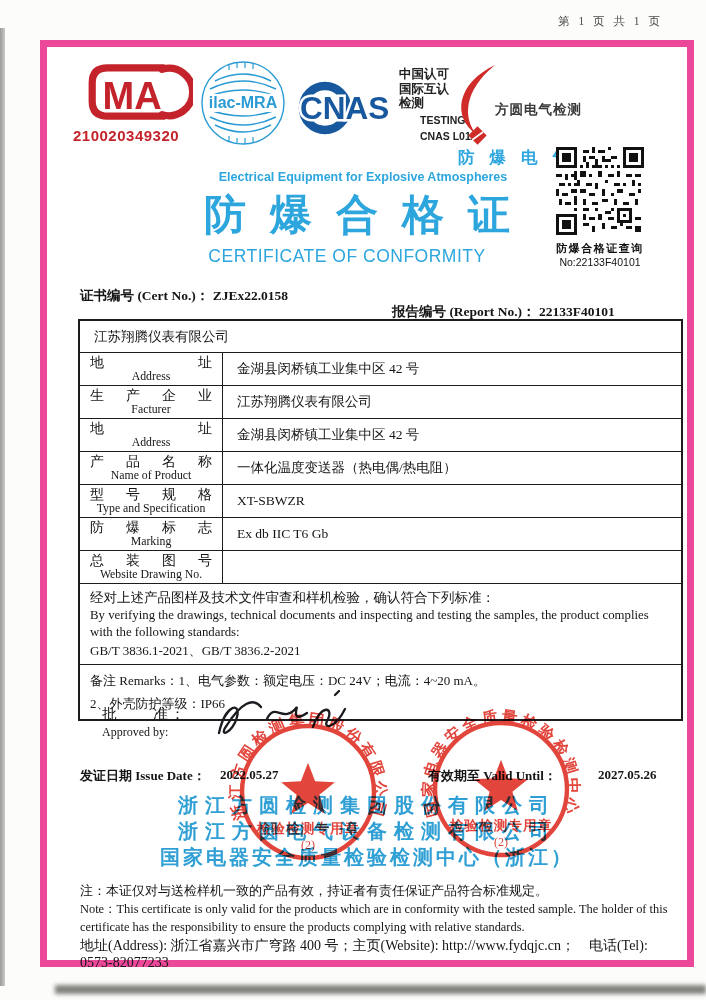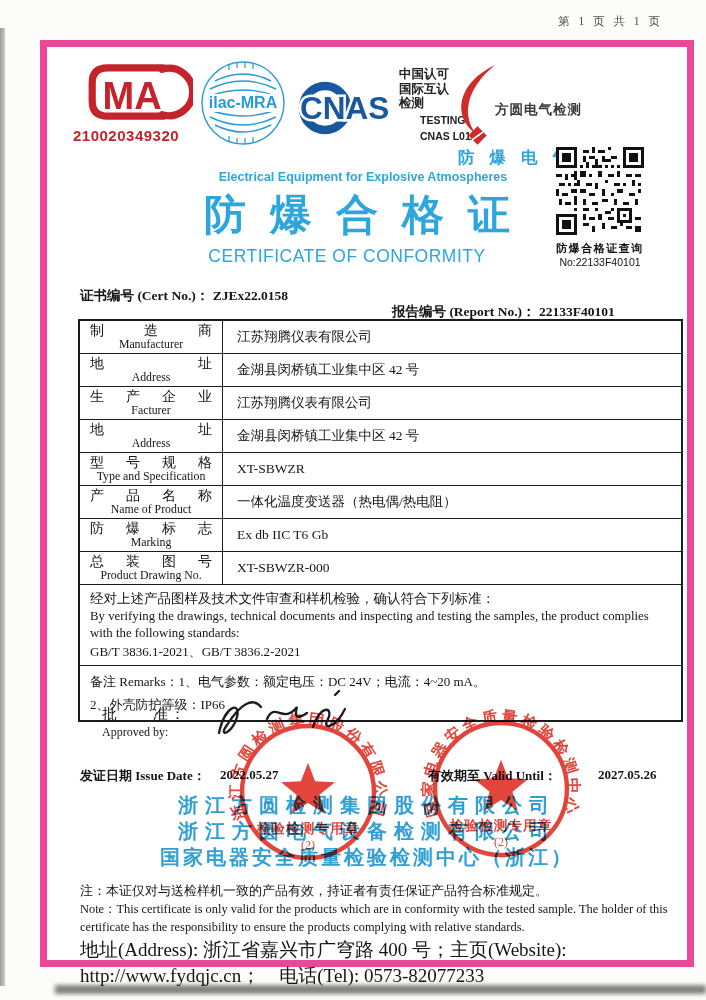--- a/index.html
+++ b/index.html
@@ -160,10 +160,6 @@
 
     <div class="tbl">
       <div class="trow">
-          <div class="tl">
-            <div class="cn">制 造 商</div>
-            <div class="en">Manufacturer</div>
-          </div>
           <div class="tv">江苏翔腾仪表有限公司</div>
         </div>
       <div class="trow">

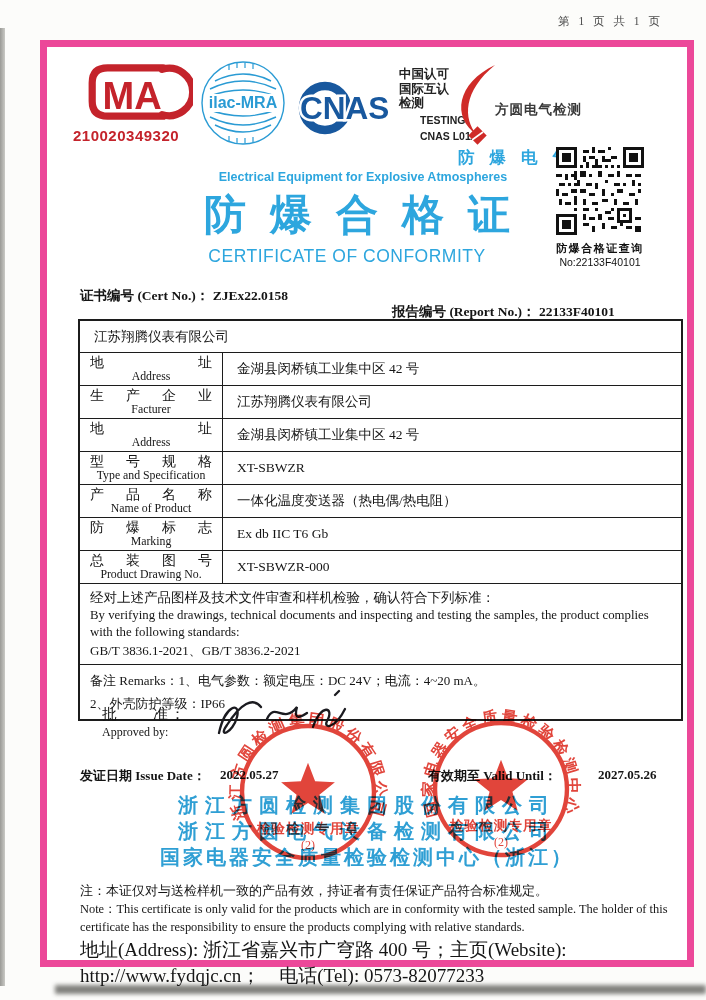--- a/index.html
+++ b/index.html
@@ -185,17 +185,17 @@
         </div>
       <div class="trow">
           <div class="tl">
+            <div class="cn">产 品 名 称</div>
+            <div class="en">Name of Product</div>
+          </div>
+          <div class="tv">一体化温度变送器（热电偶/热电阻）</div>
+        </div>
+      <div class="trow">
+          <div class="tl">
             <div class="cn">型 号 规 格</div>
             <div class="en">Type and Specification</div>
           </div>
           <div class="tv">XT-SBWZR</div>
-        </div>
-      <div class="trow">
-          <div class="tl">
-            <div class="cn">产 品 名 称</div>
-            <div class="en">Name of Product</div>
-          </div>
-          <div class="tv">一体化温度变送器（热电偶/热电阻）</div>
         </div>
       <div class="trow">
           <div class="tl">

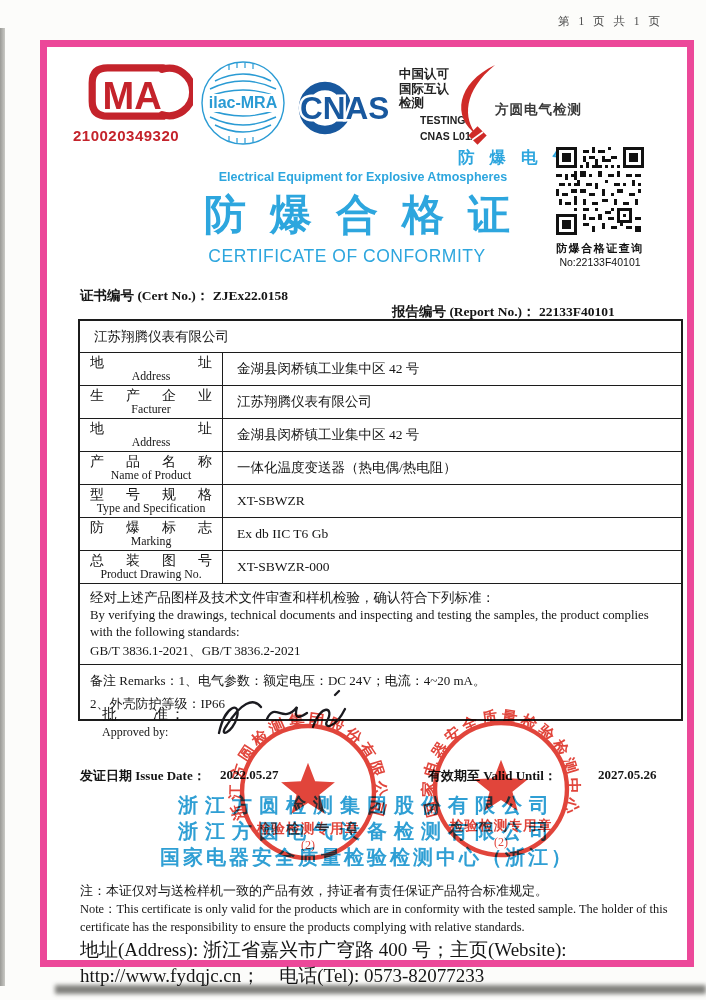--- a/index.html
+++ b/index.html
@@ -207,7 +207,7 @@
       <div class="trow">
           <div class="tl">
             <div class="cn">总 装 图 号</div>
-            <div class="en">Product Drawing No.</div>
+            <div class="en">Website Drawing No.</div>
           </div>
           <div class="tv">XT-SBWZR-000</div>
         </div>

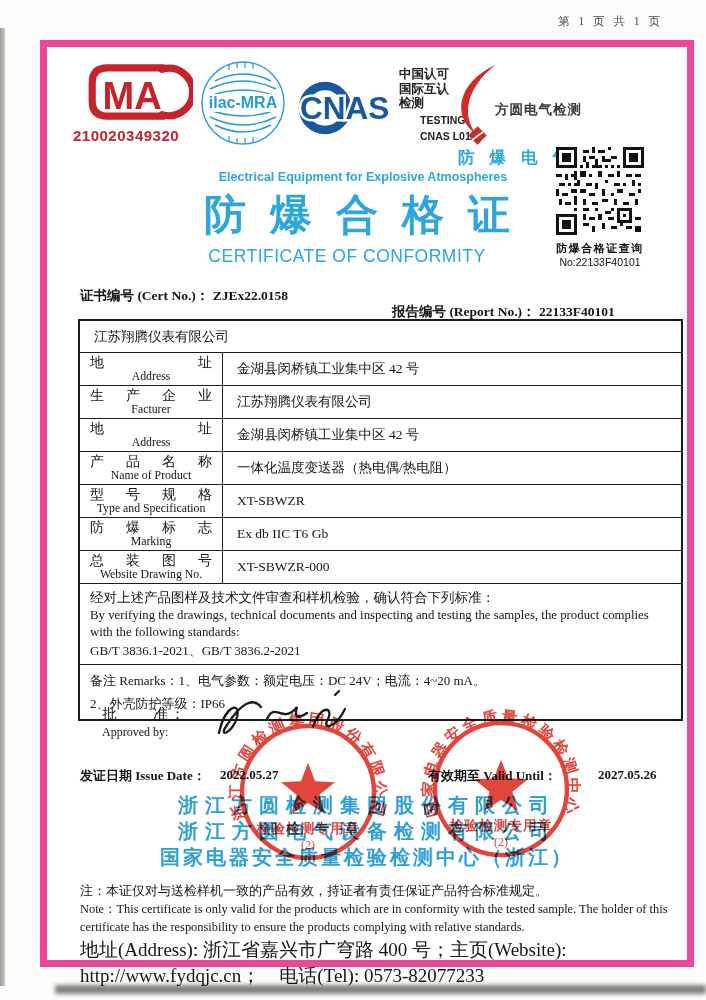--- a/index.html
+++ b/index.html
@@ -209,7 +209,6 @@
             <div class="cn">总 装 图 号</div>
             <div class="en">Website Drawing No.</div>
           </div>
-          <div class="tv">XT-SBWZR-000</div>
         </div>
       <div class="full">
         <div class="s-cn">经对上述产品图样及技术文件审查和样机检验，确认符合下列标准：</div>

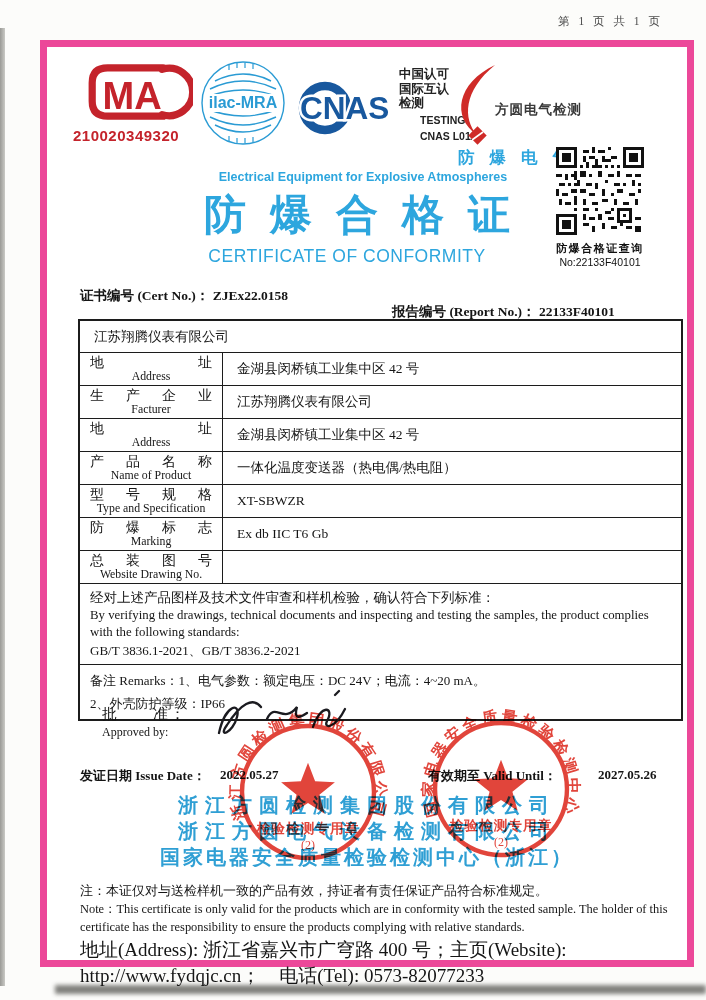--- a/index.html
+++ b/index.html
@@ -62,7 +62,7 @@
   
   .note-cn{position:absolute;left:33px;top:835px;font-size:13px;}
   .note-en{position:absolute;left:33px;top:854px;width:598px;font-size:12.4px;line-height:17.5px;}
-  .addr{position:absolute;left:33px;top:890px;width:600px;font-size:19px;}
+  .addr{position:absolute;left:33px;top:890px;width:600px;font-size:14px;}
 </style>
 </head>
 <body>

